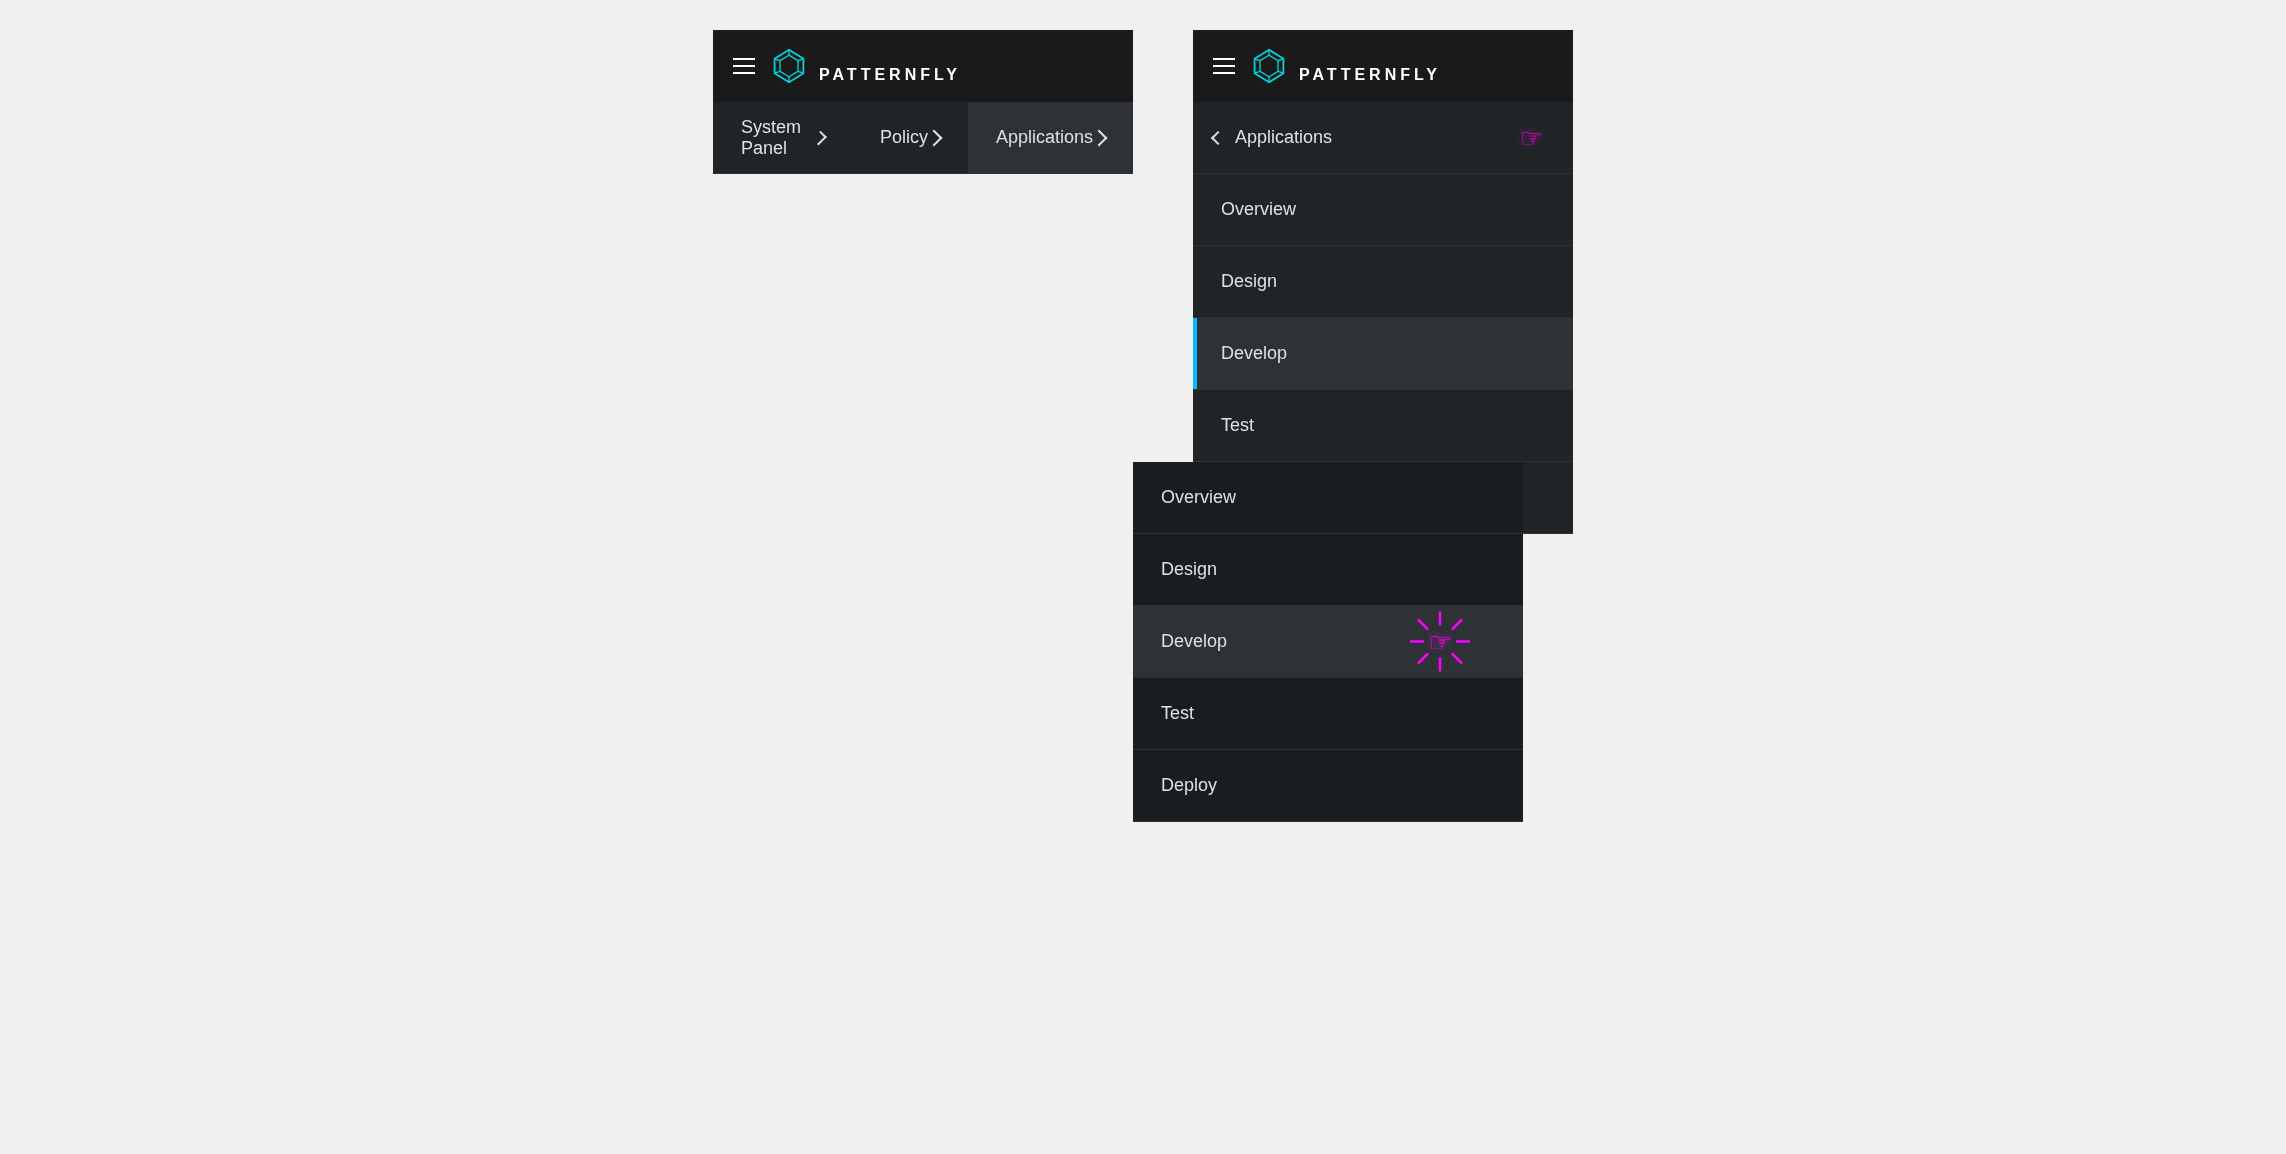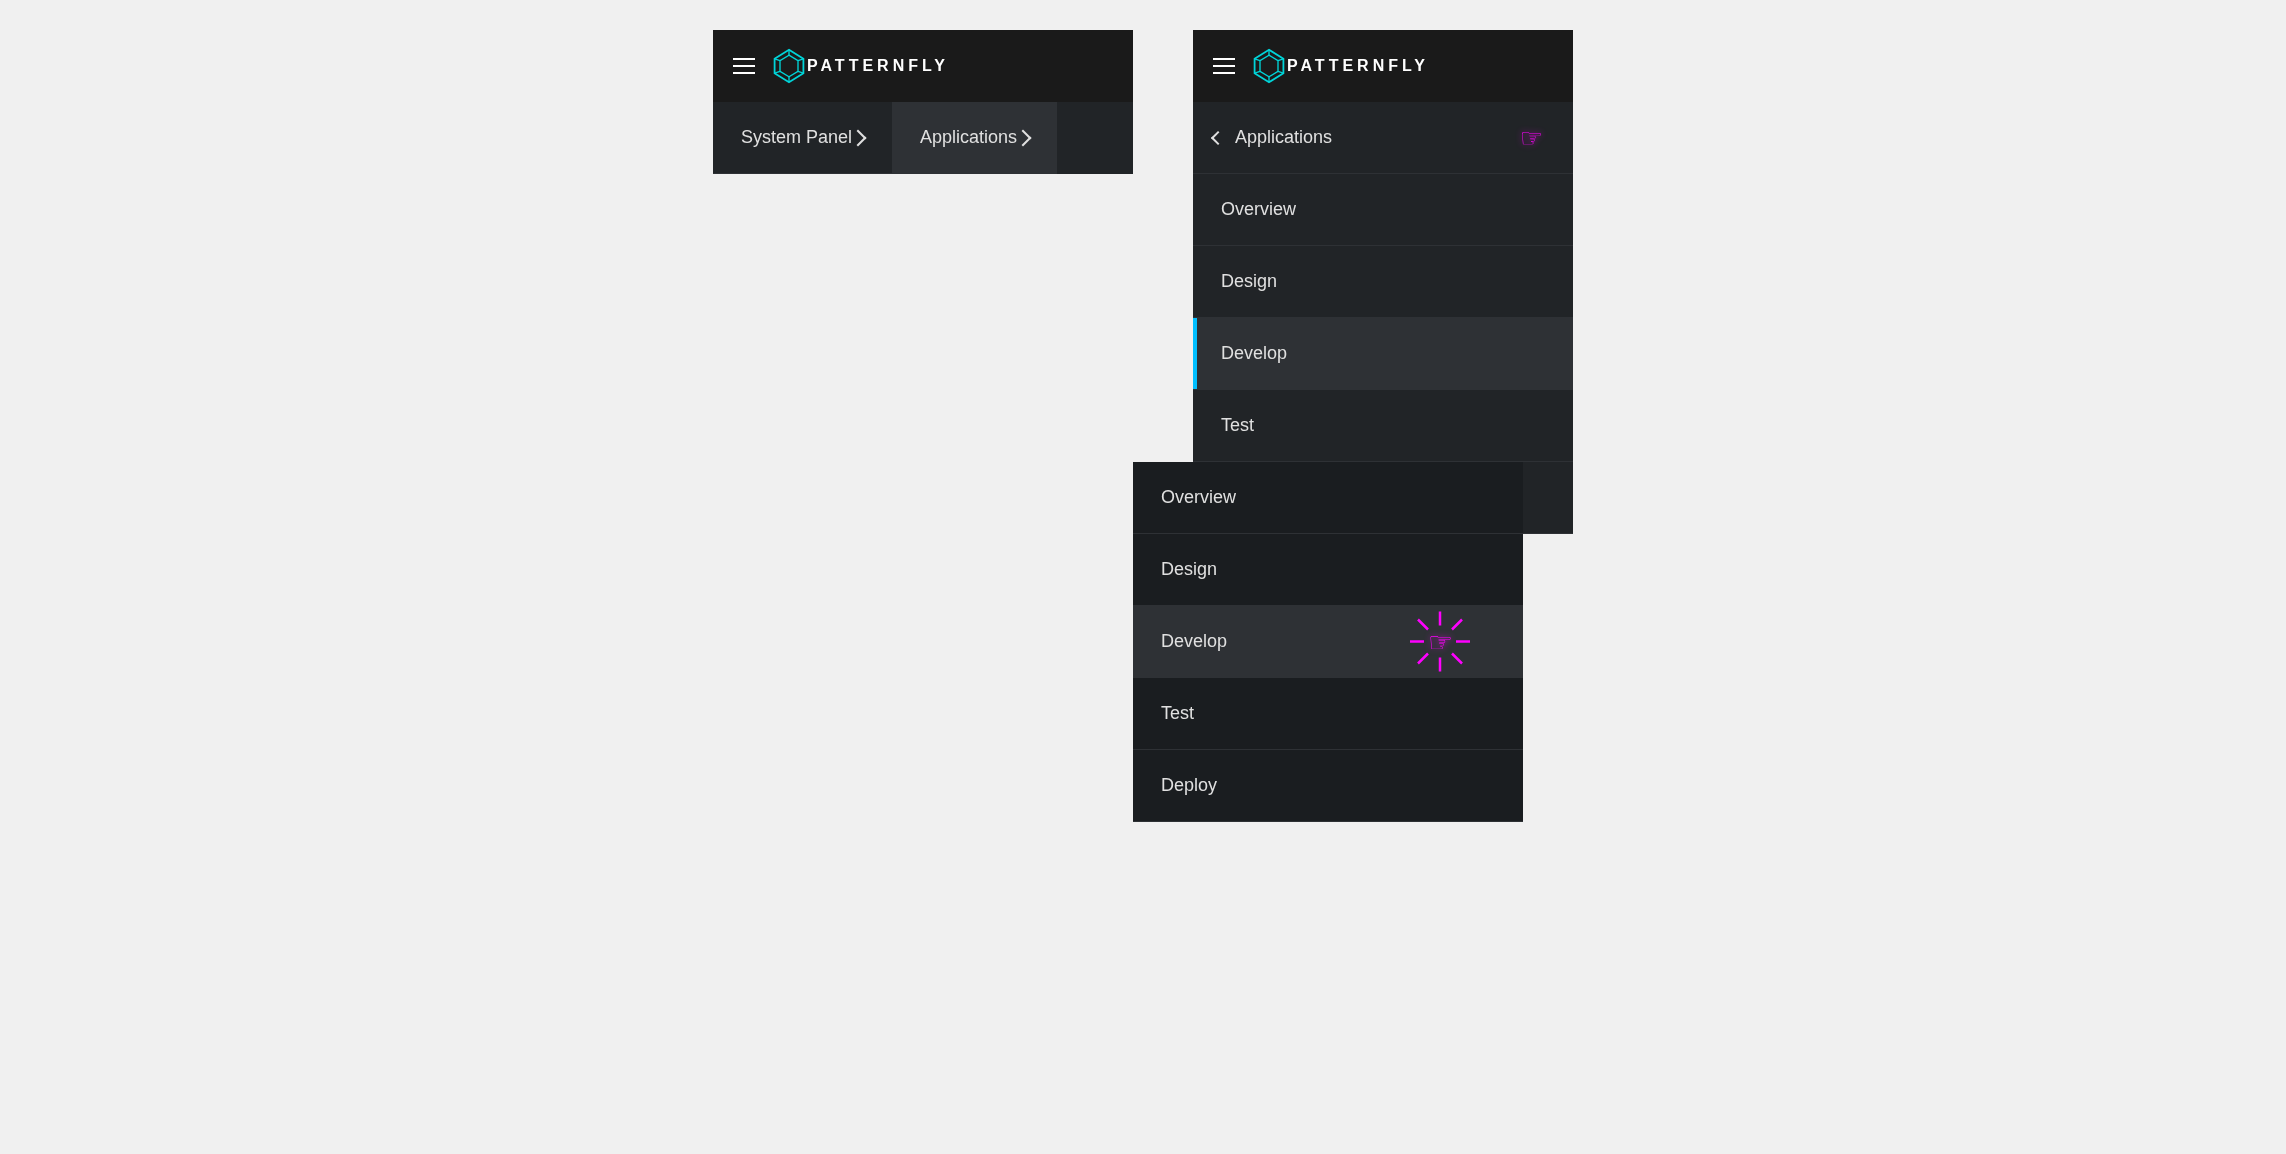--- a/index.html
+++ b/index.html
@@ -48,7 +48,8 @@
 
     .brand {
       display: flex;
-      align-items: center;
+      align-items: flex-end;
+      gap: 12px;
     }
 
     .pf-logo {

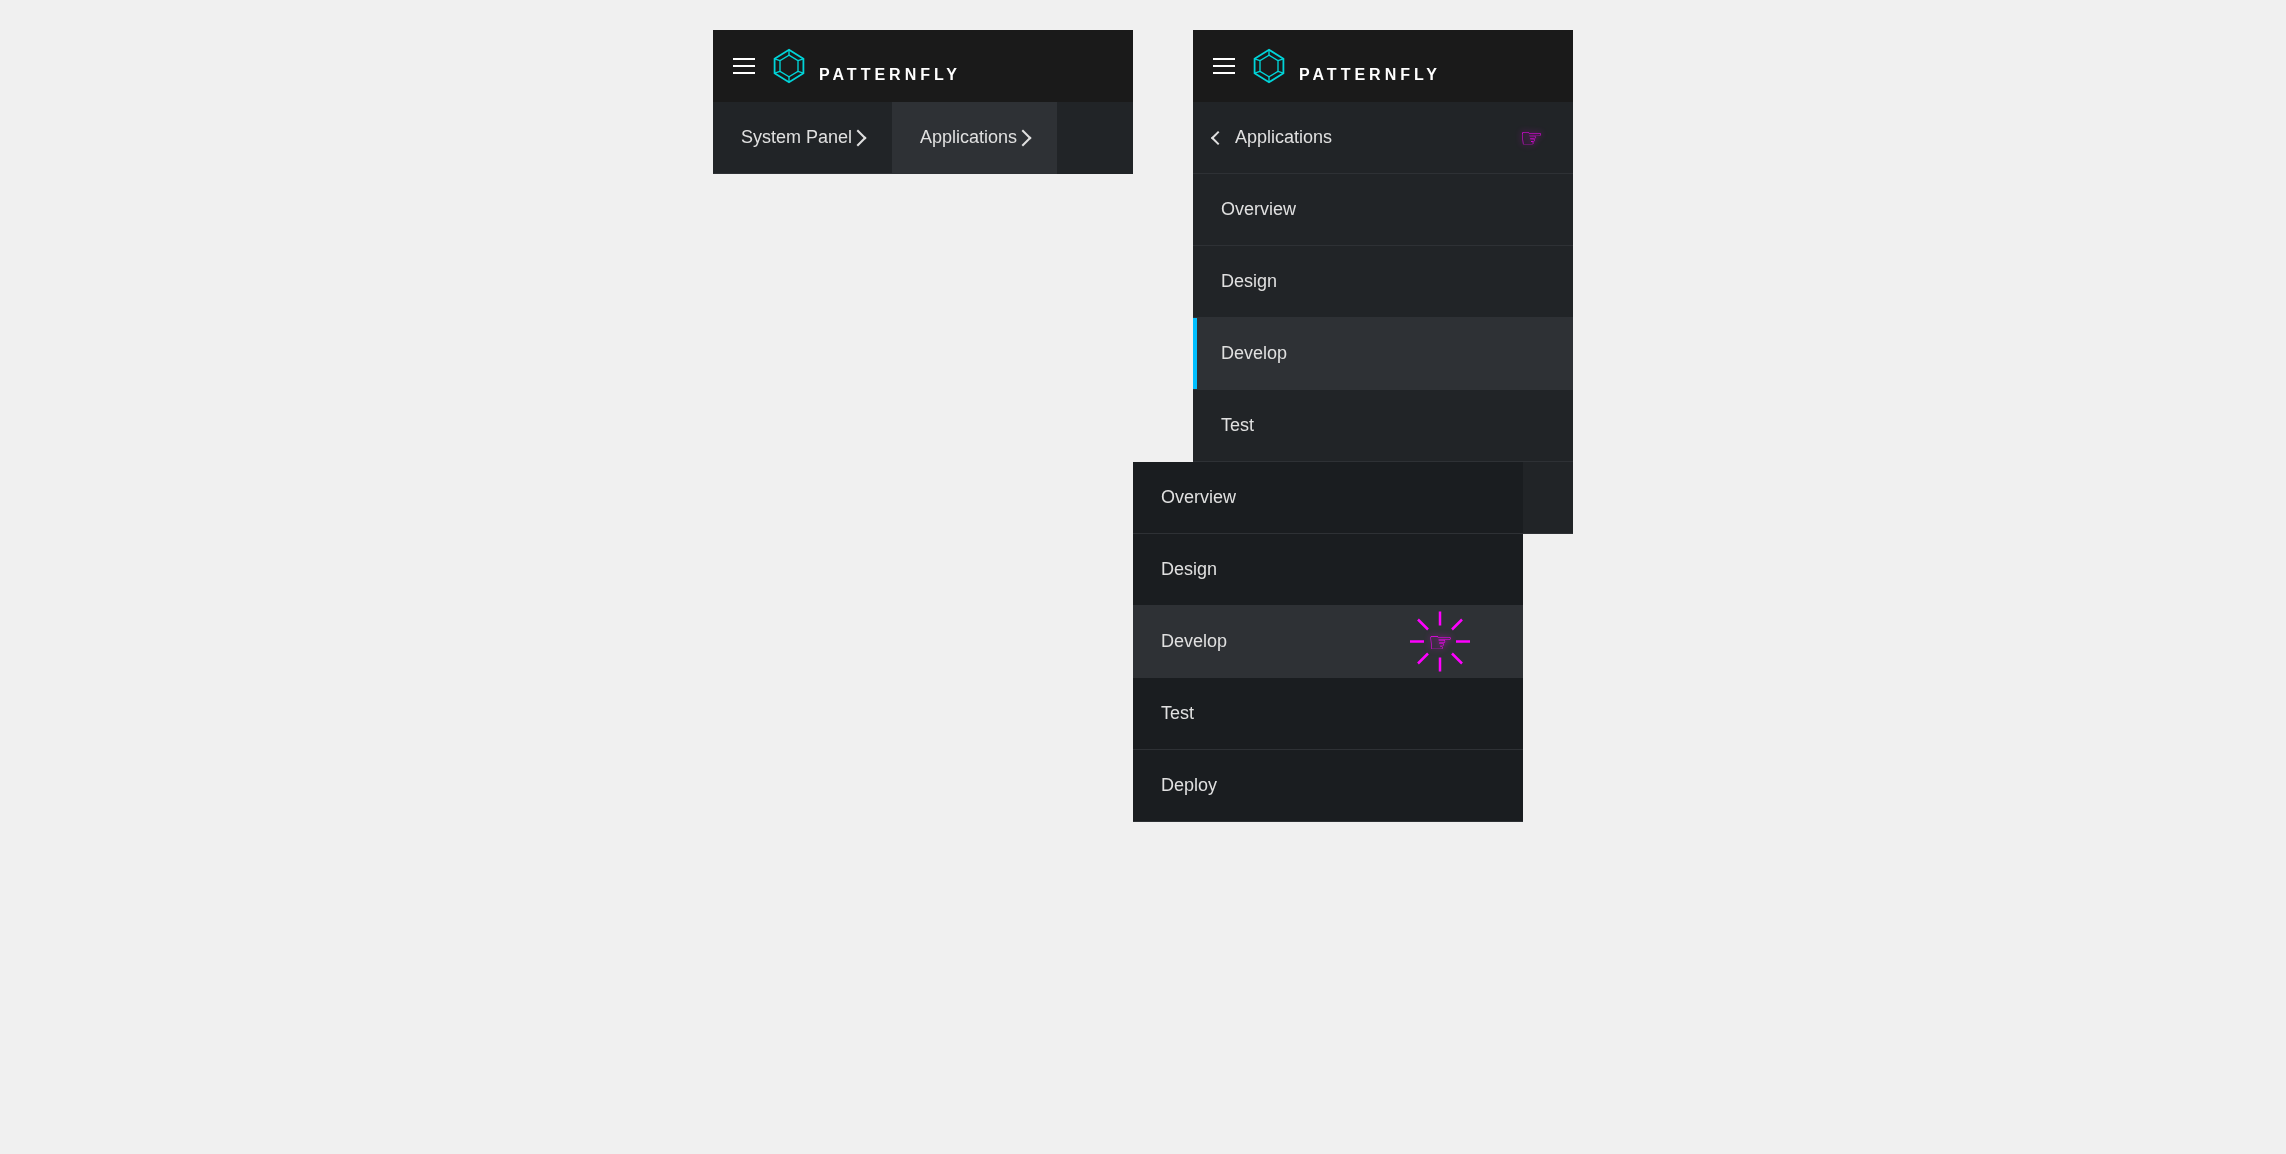--- a/index.html
+++ b/index.html
@@ -233,6 +233,10 @@
       <div class="chevron-right"></div>
     </div>
 
+    <div class="nav-item">
+      <span>Policy</span>
+      <div class="chevron-right"></div>
+    </div>
 
 
 

